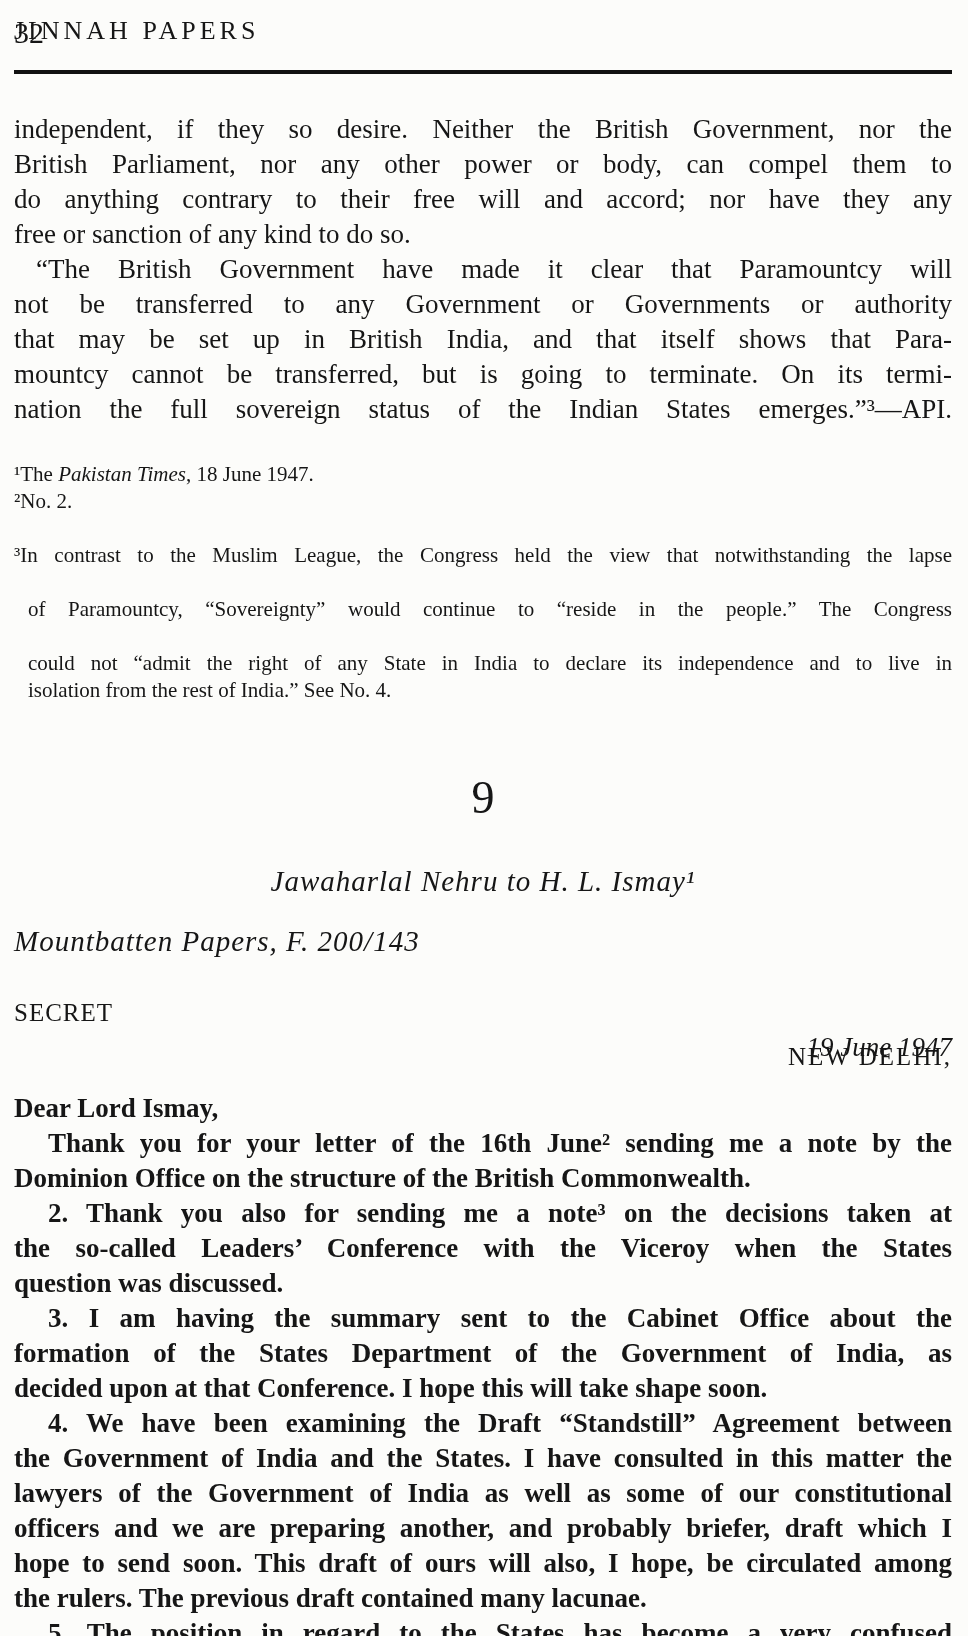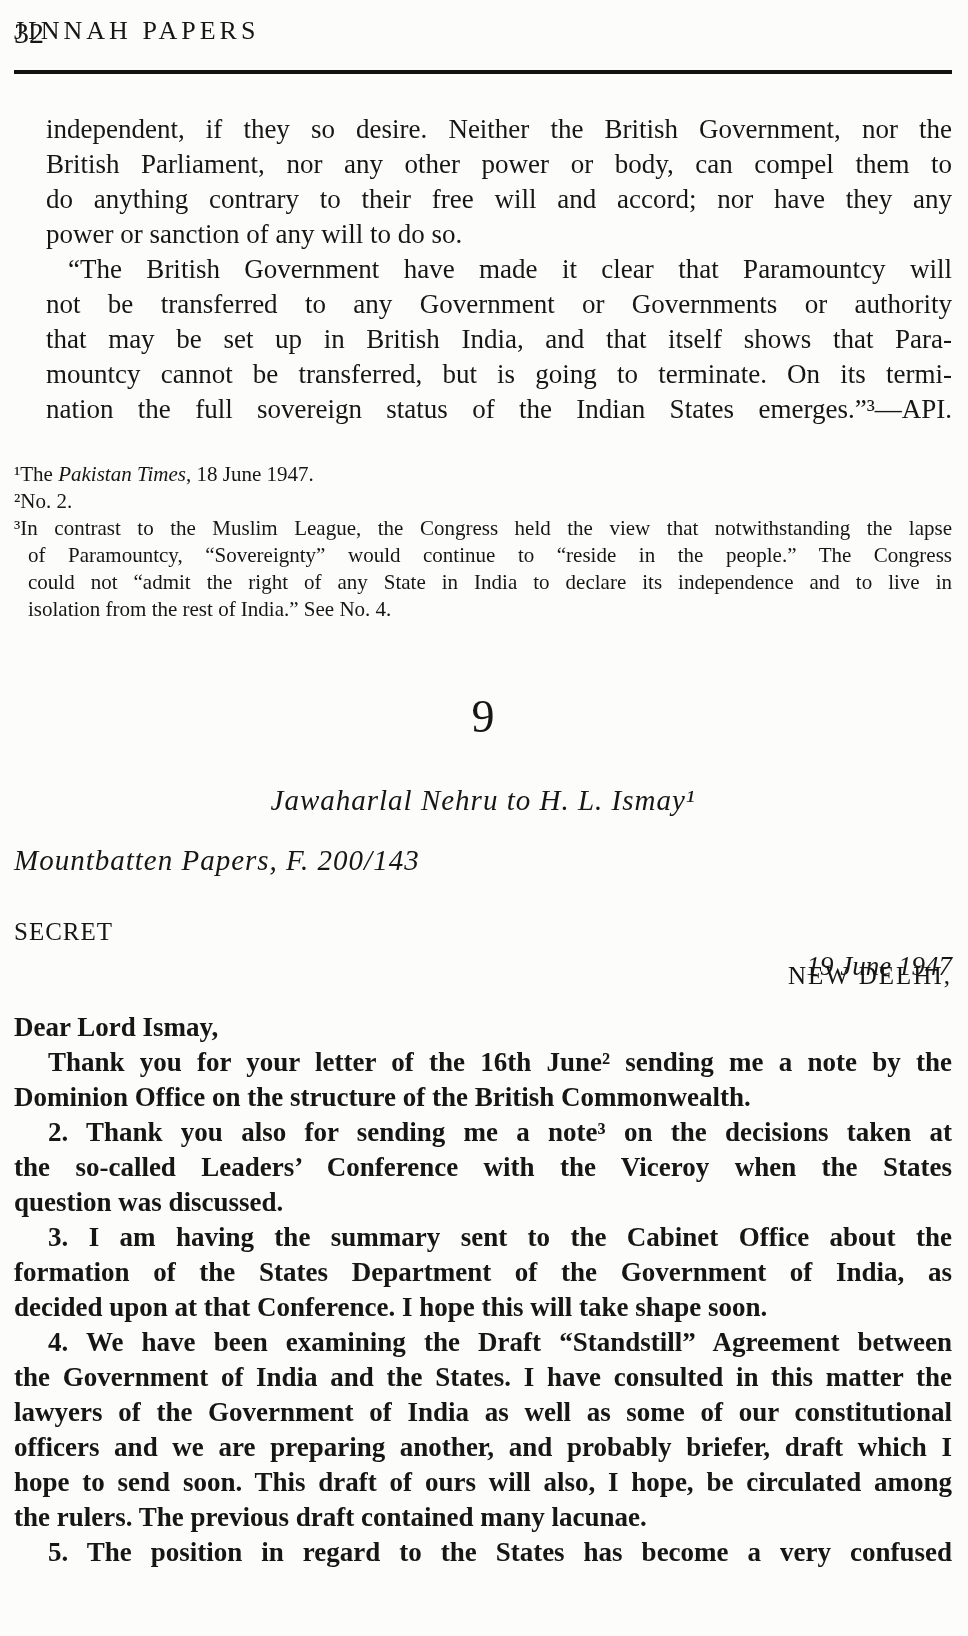--- a/index.html
+++ b/index.html
@@ -20,7 +20,7 @@
   }
   .rule { margin-top: 20px; border: none; border-top: 4px solid #111; }
 
-  .bodytext { margin-top: 38px; margin-left: 32px; }
+  .bodytext { margin-top: 38px; }
   .ln { font-size: 27px; line-height: 35px; white-space: normal; }
   .just { text-align: justify; text-align-last: justify; }
   .ind-sm { padding-left: 22px; }

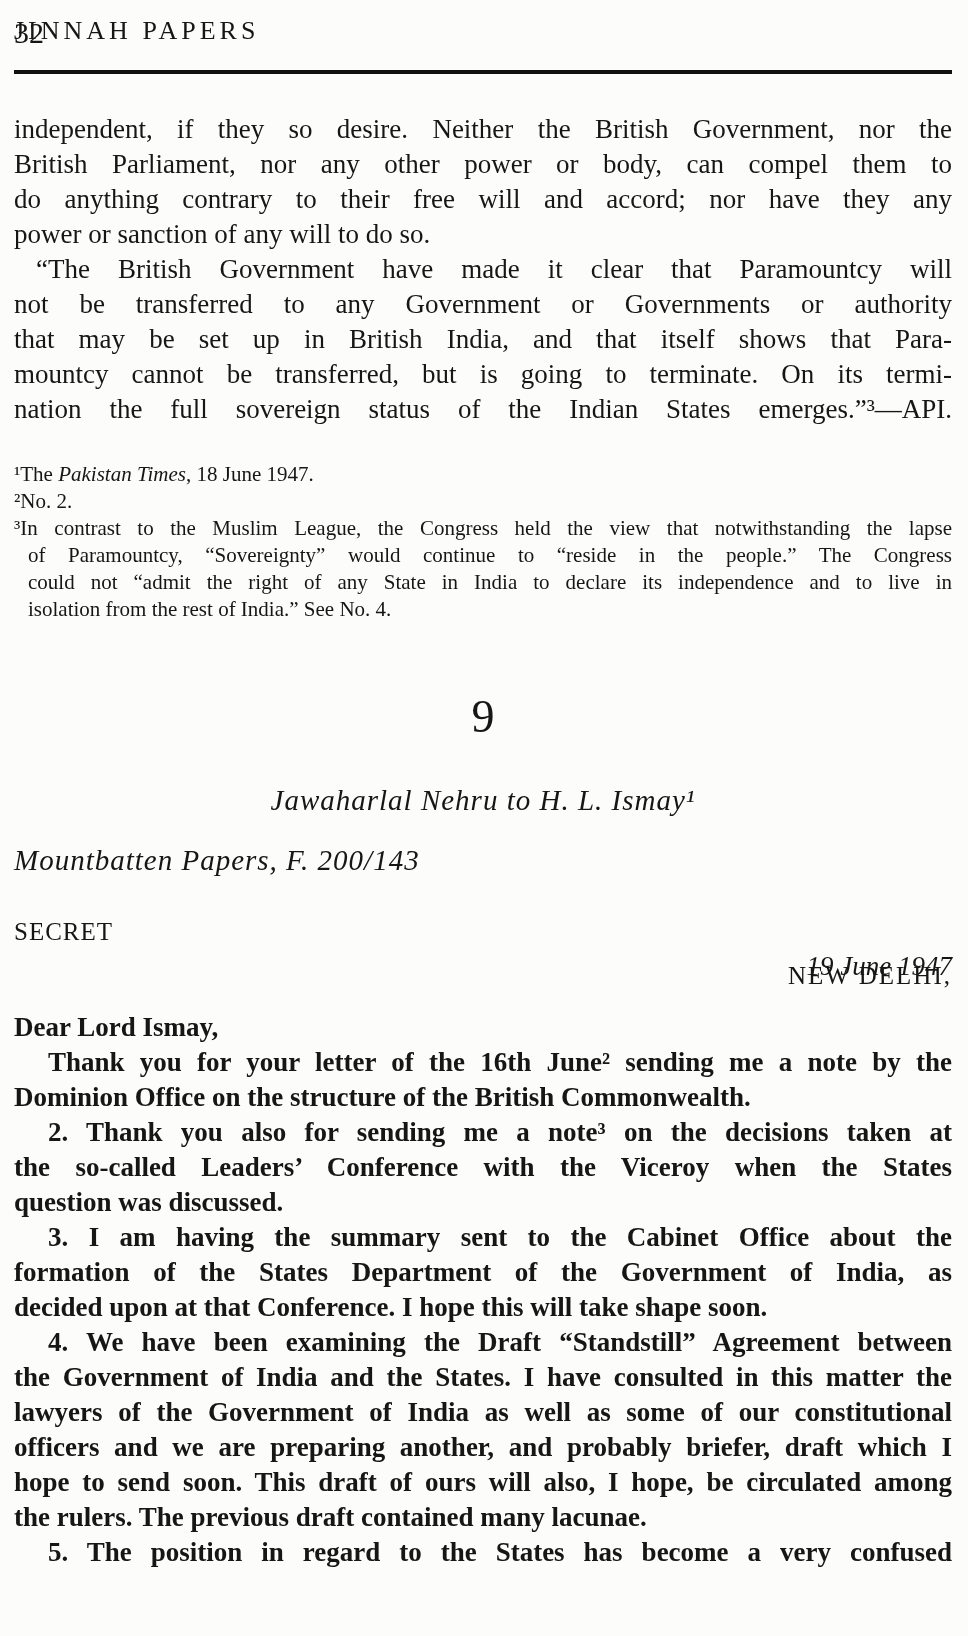--- a/index.html
+++ b/index.html
@@ -56,7 +56,7 @@
     <div class="ln just">independent, if they so desire. Neither the British Government, nor the</div>
     <div class="ln just">British Parliament, nor any other power or body, can compel them to</div>
     <div class="ln just">do anything contrary to their free will and accord; nor have they any</div>
-    <div class="ln">power or sanction of any will to do so.</div>
+    <div class="ln">free or sanction of any kind to do so.</div>
   </div>
   <div>
     <div class="ln just ind-sm">“The British Government have made it clear that Paramountcy will</div>

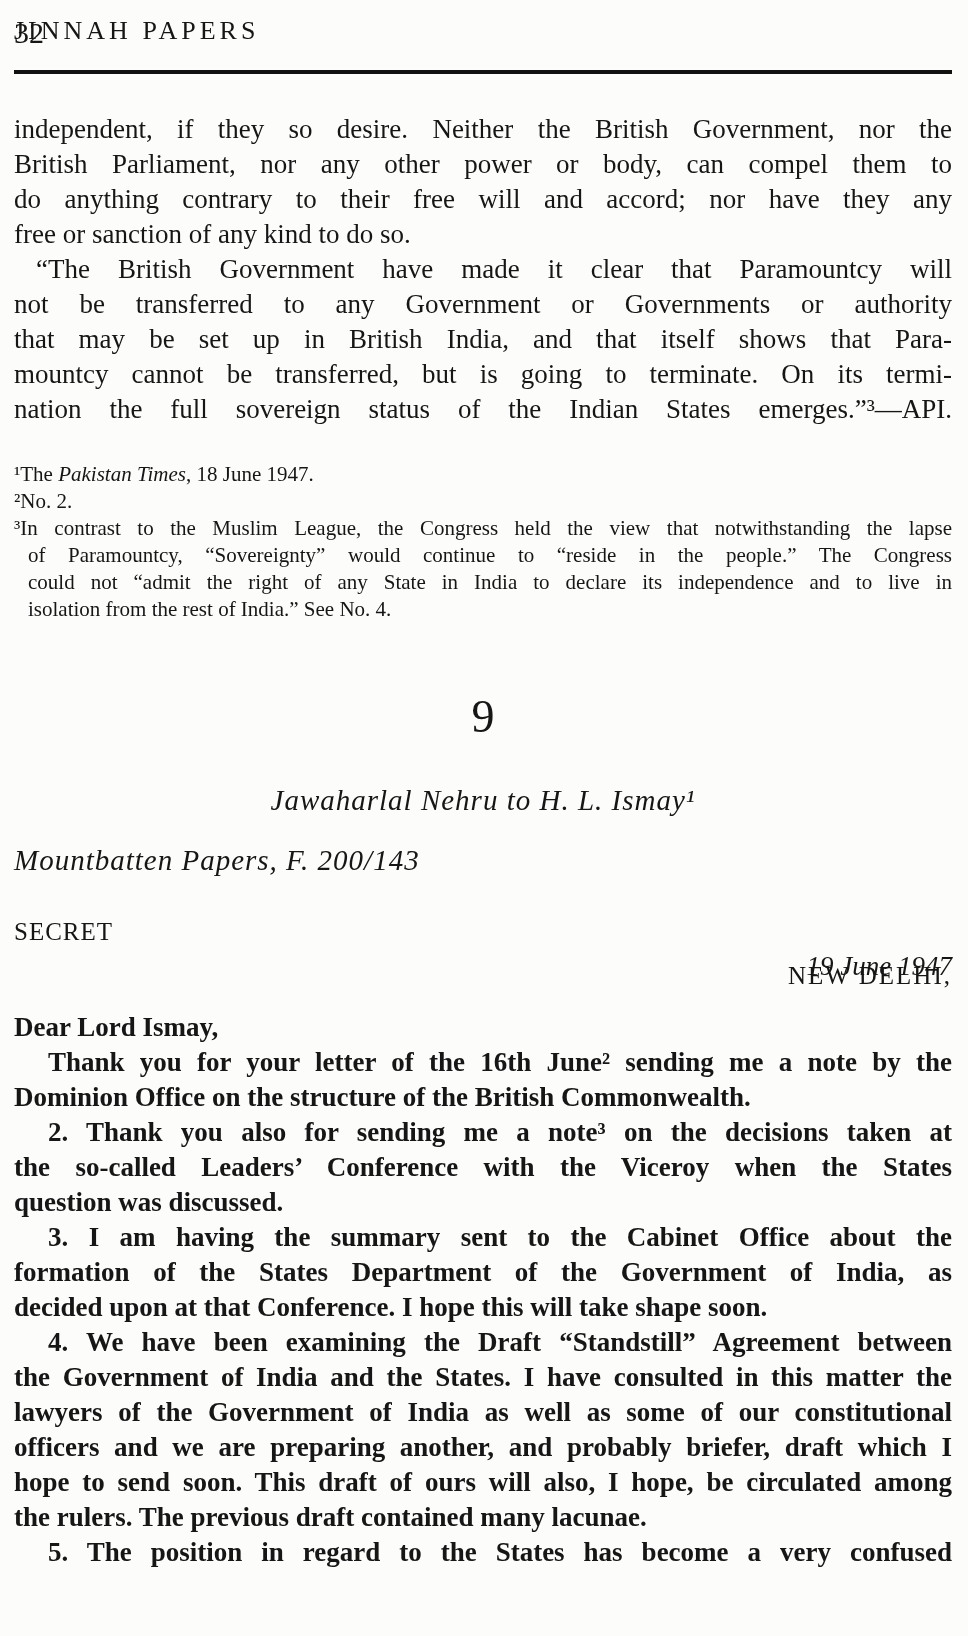--- a/index.html
+++ b/index.html
@@ -29,7 +29,7 @@
   .footnotes { margin-top: 34px; }
   .fn { font-size: 21px; line-height: 27px; }
   .fn-ind { padding-left: 14px; }
-  .fnjust { text-align: justify; text-align-last: justify; }
+  .fnjust { text-align: justify; text-align-last: justify; margin-top: 27px; }
   .it { font-style: italic; }
 
   .docnum { margin-top: 64px; text-align: center; font-size: 46px; line-height: 60px; }

